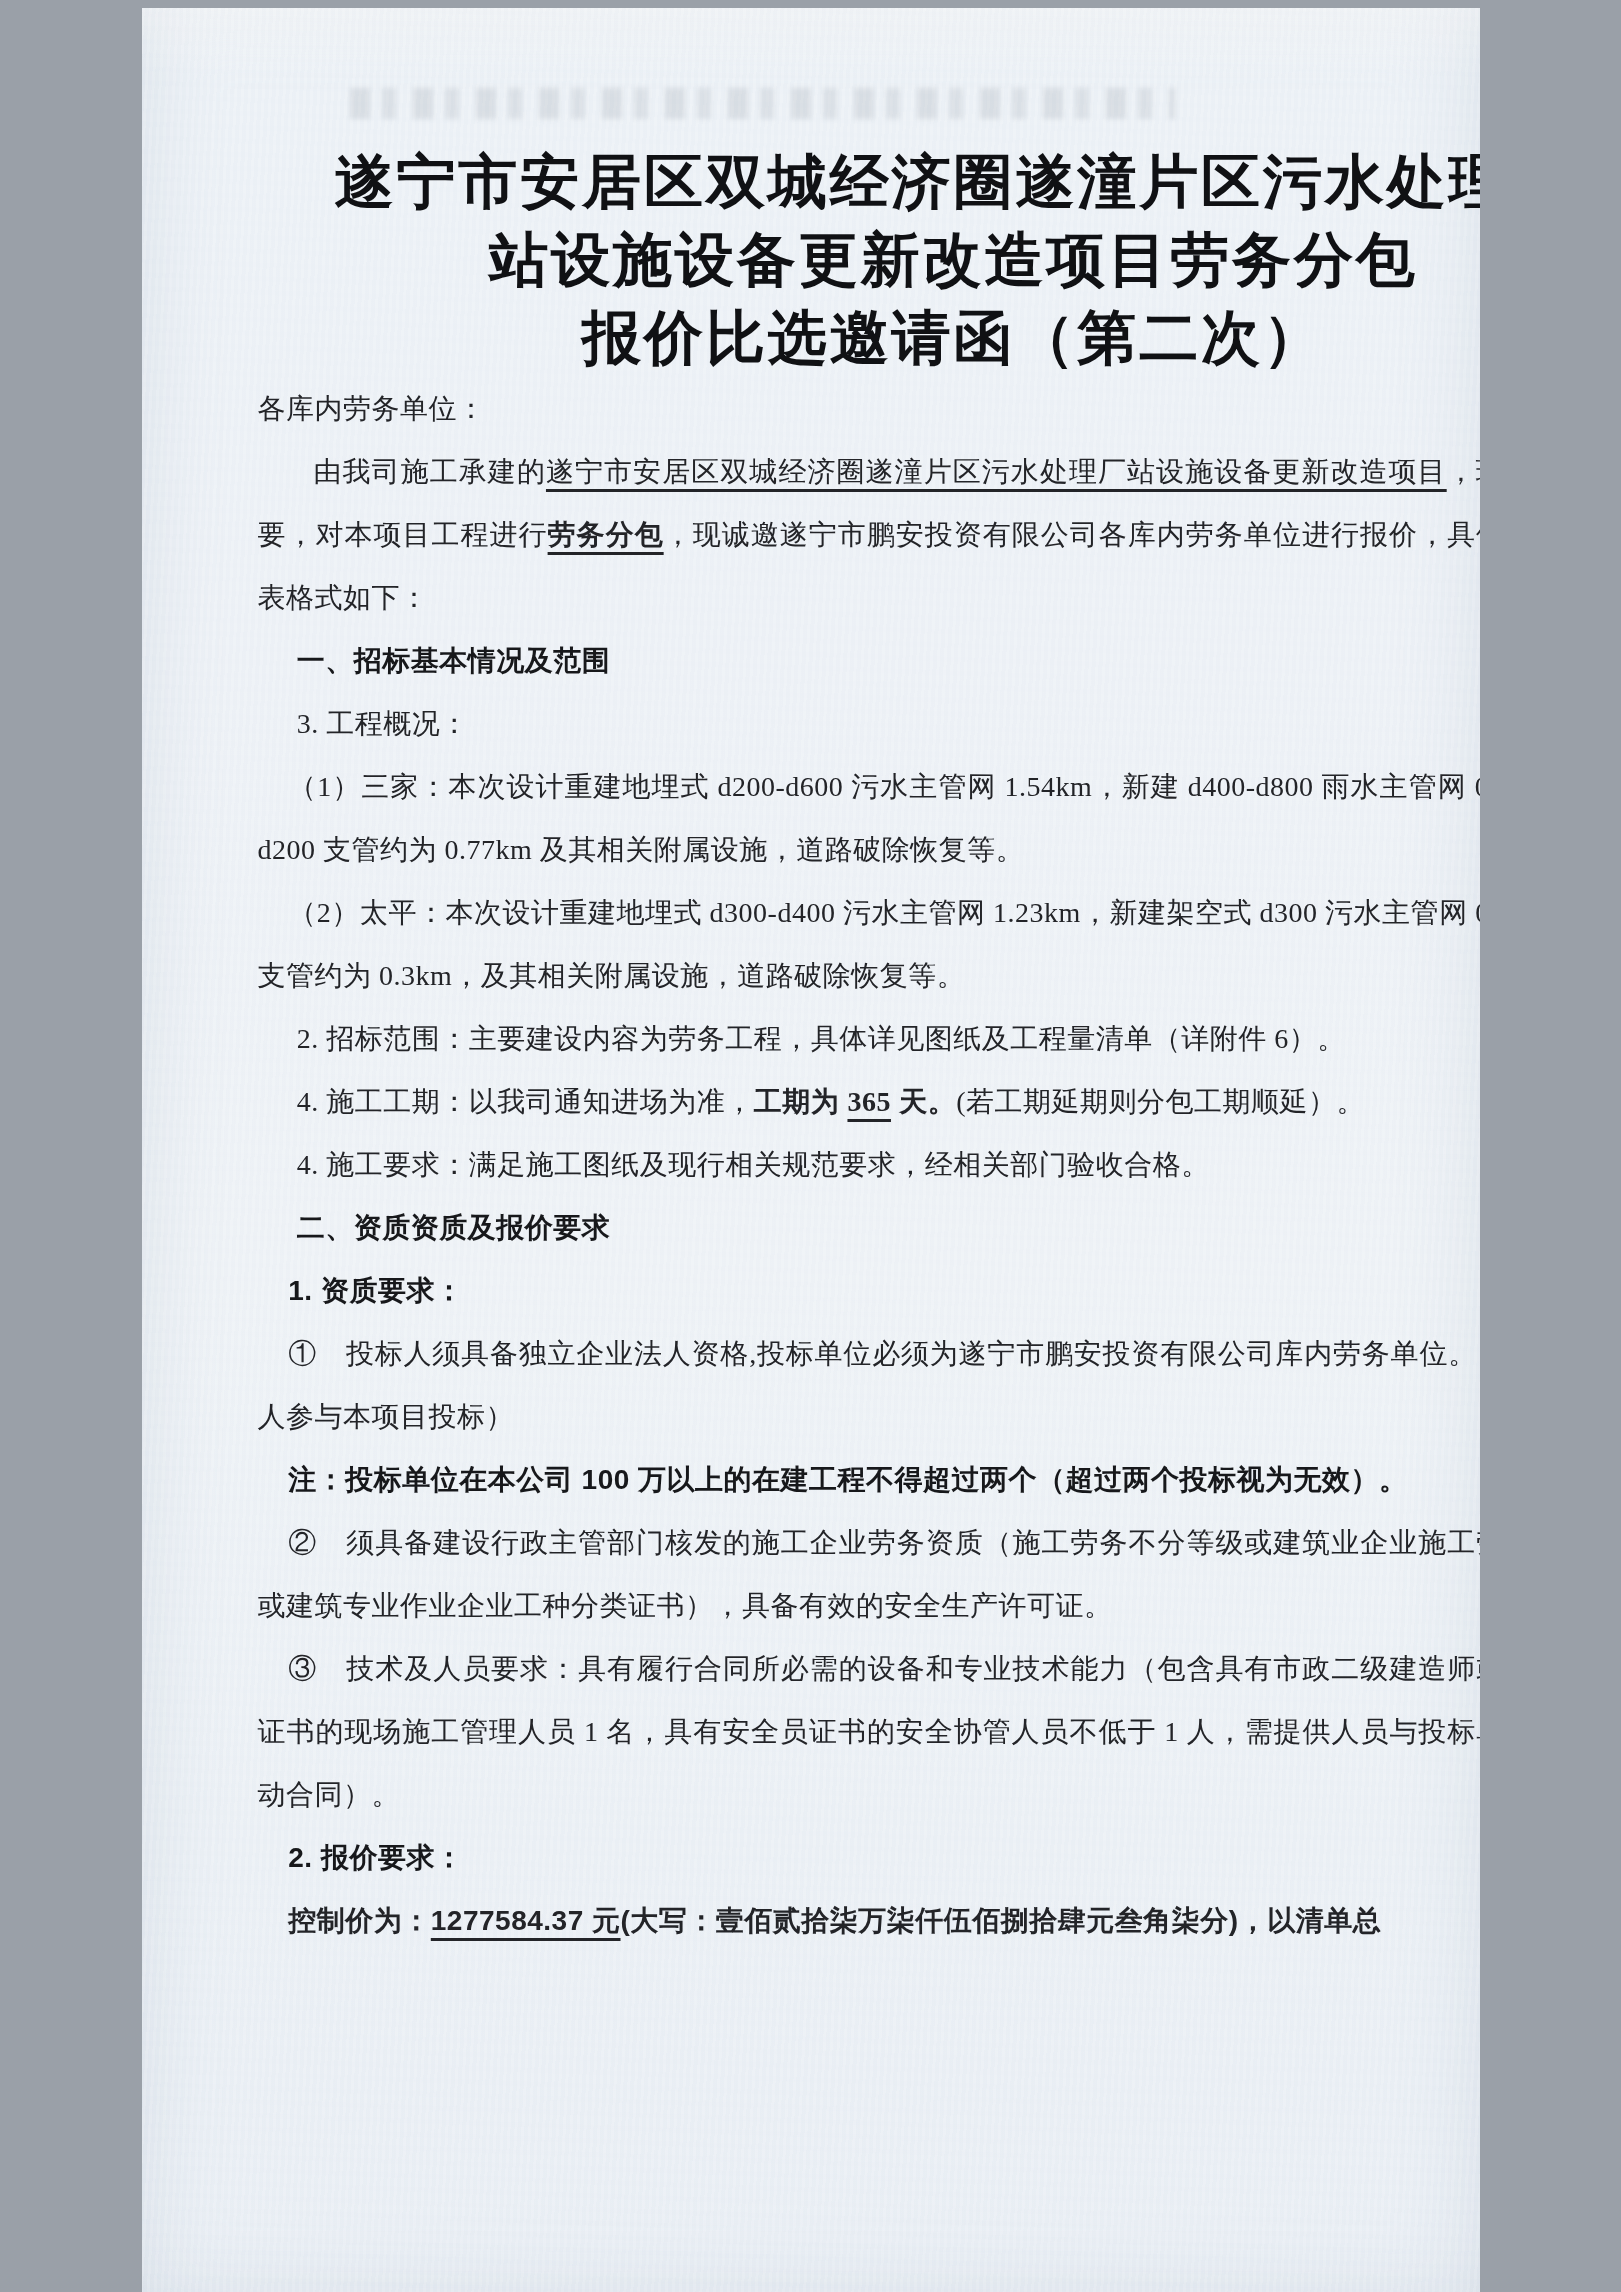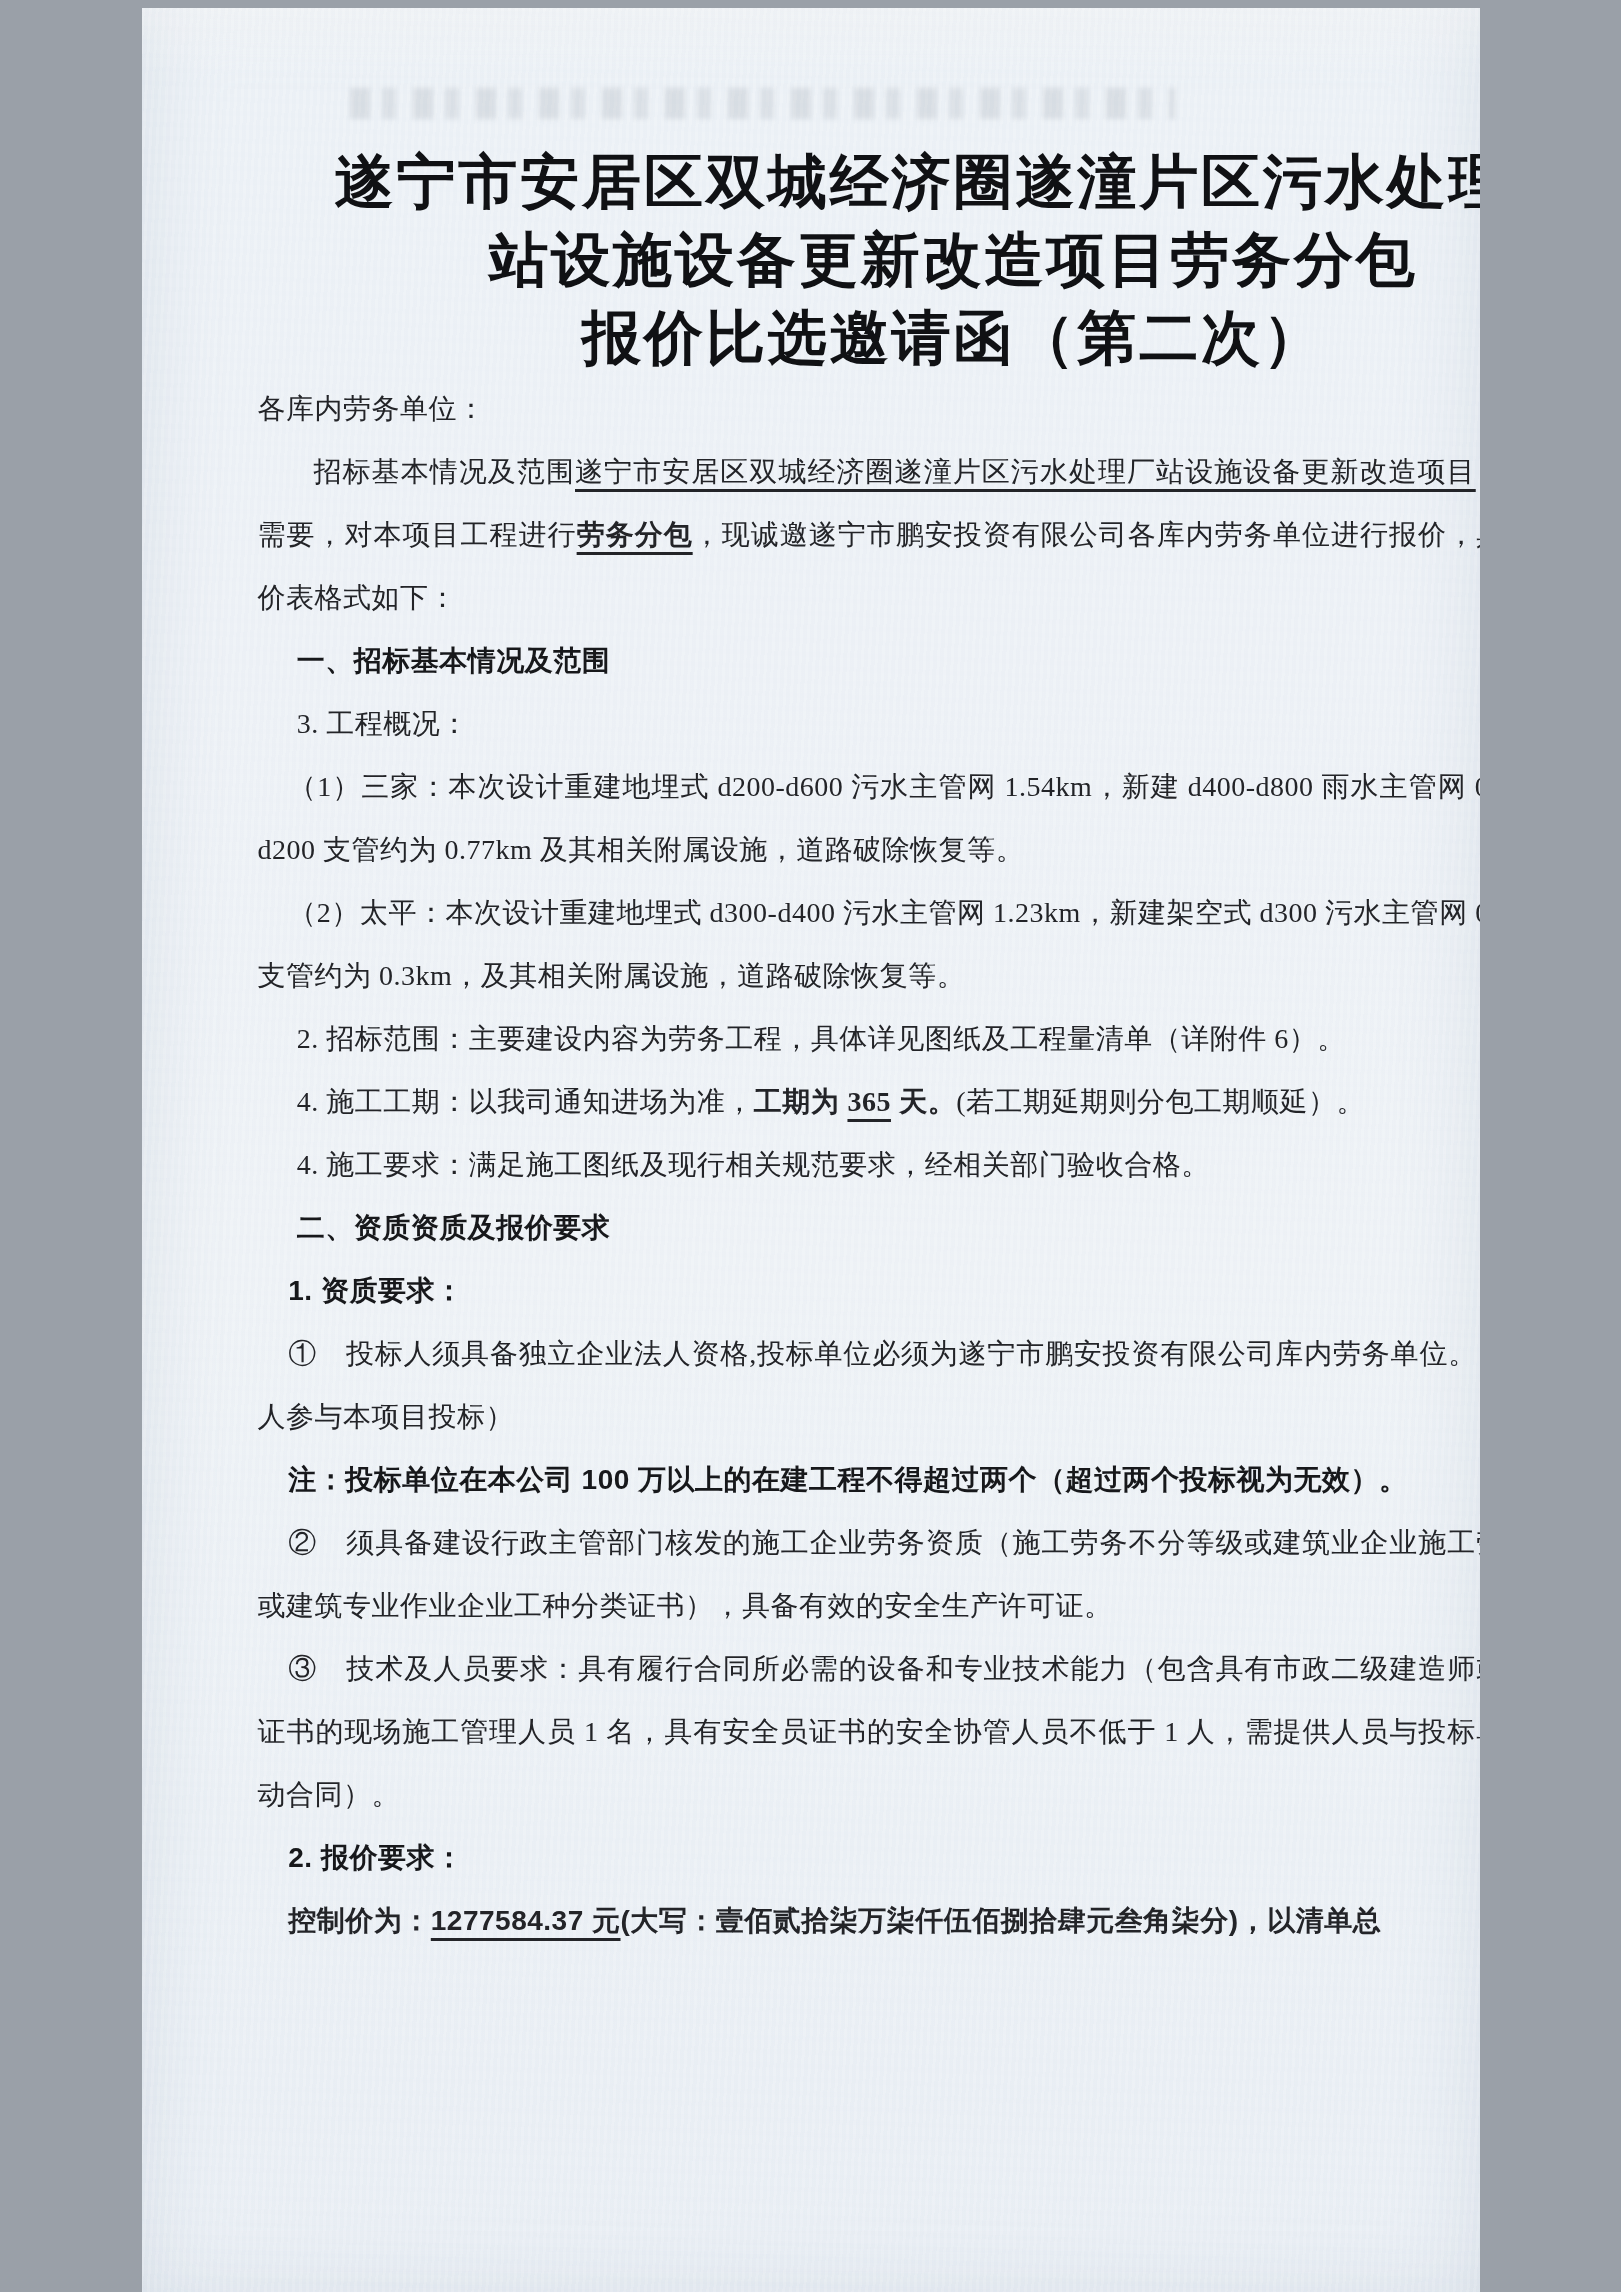--- a/index.html
+++ b/index.html
@@ -68,7 +68,7 @@
 
     <p class="body salutation">各库内劳务单位：</p>
 
-    <p class="body indent2"><span>招标基本情况及范围</span><span class="u">遂宁市安居区双城经济圈遂潼片区污水处理厂站设施设备更新改造项目</span><span>，现根据施工需要，对本项目工程进行</span><span class="b u">劳务分包</span><span>，现诚邀遂宁市鹏安投资有限公司各库内劳务单位进行报价，具体要求及报价表格式如下：</span></p>
+    <p class="body indent2"><span>由我司施工承建的</span><span class="u">遂宁市安居区双城经济圈遂潼片区污水处理厂站设施设备更新改造项目</span><span>，现根据施工需要，对本项目工程进行</span><span class="b u">劳务分包</span><span>，现诚邀遂宁市鹏安投资有限公司各库内劳务单位进行报价，具体要求及报价表格式如下：</span></p>
 
     <p class="body h indent15 mt-sec">一、招标基本情况及范围</p>
 

